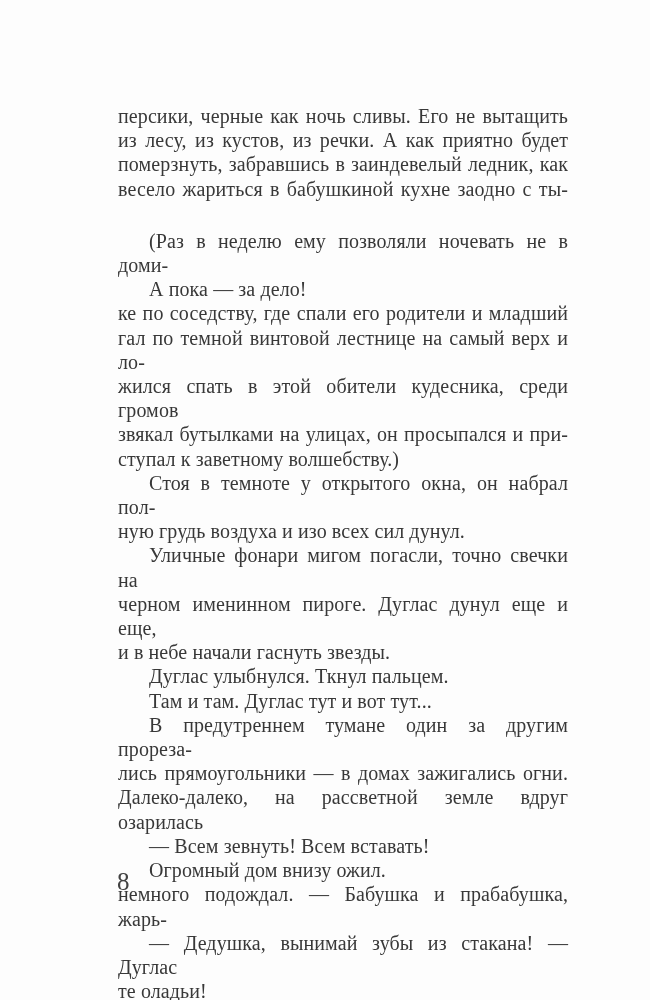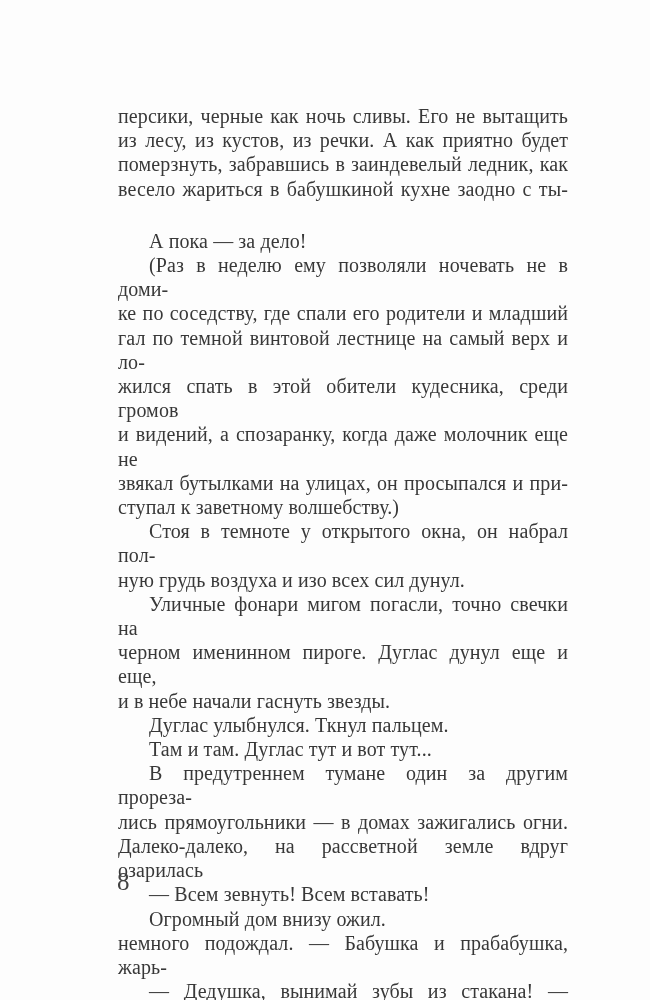--- a/index.html
+++ b/index.html
@@ -62,8 +62,8 @@
       <div class="line just">померзнуть, забравшись в заиндевелый ледник, как</div>
       <div class="line just">весело жариться в бабушкиной кухне заодно с ты-</div>
       <div class="gap"></div>
+      <div class="line just ind">(Раз в неделю ему позволяли ночевать не в доми-</div>
       <div class="line ind">А пока — за дело!</div>
-      <div class="line just ind">(Раз в неделю ему позволяли ночевать не в доми-</div>
       <div class="line just">ке по соседству, где спали его родители и младший</div>
       <div class="line just">гал по темной винтовой лестнице на самый верх и ло-</div>
       <div class="line just">жился спать в этой обители кудесника, среди громов</div>

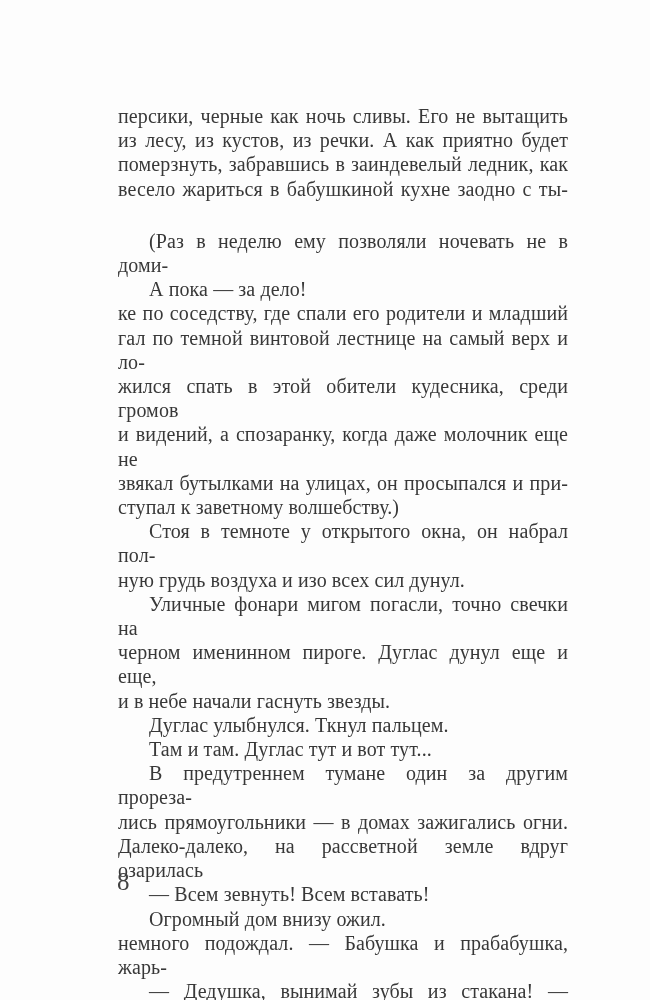--- a/index.html
+++ b/index.html
@@ -67,7 +67,6 @@
       <div class="line just">ке по соседству, где спали его родители и младший</div>
       <div class="line just">гал по темной винтовой лестнице на самый верх и ло-</div>
       <div class="line just">жился спать в этой обители кудесника, среди громов</div>
-      <div class="line just">и видений, а спозаранку, когда даже молочник еще не</div>
       <div class="line just">звякал бутылками на улицах, он просыпался и при-</div>
       <div class="line">ступал к заветному волшебству.)</div>
       <div class="line just ind">Стоя в темноте у открытого окна, он набрал пол-</div>

